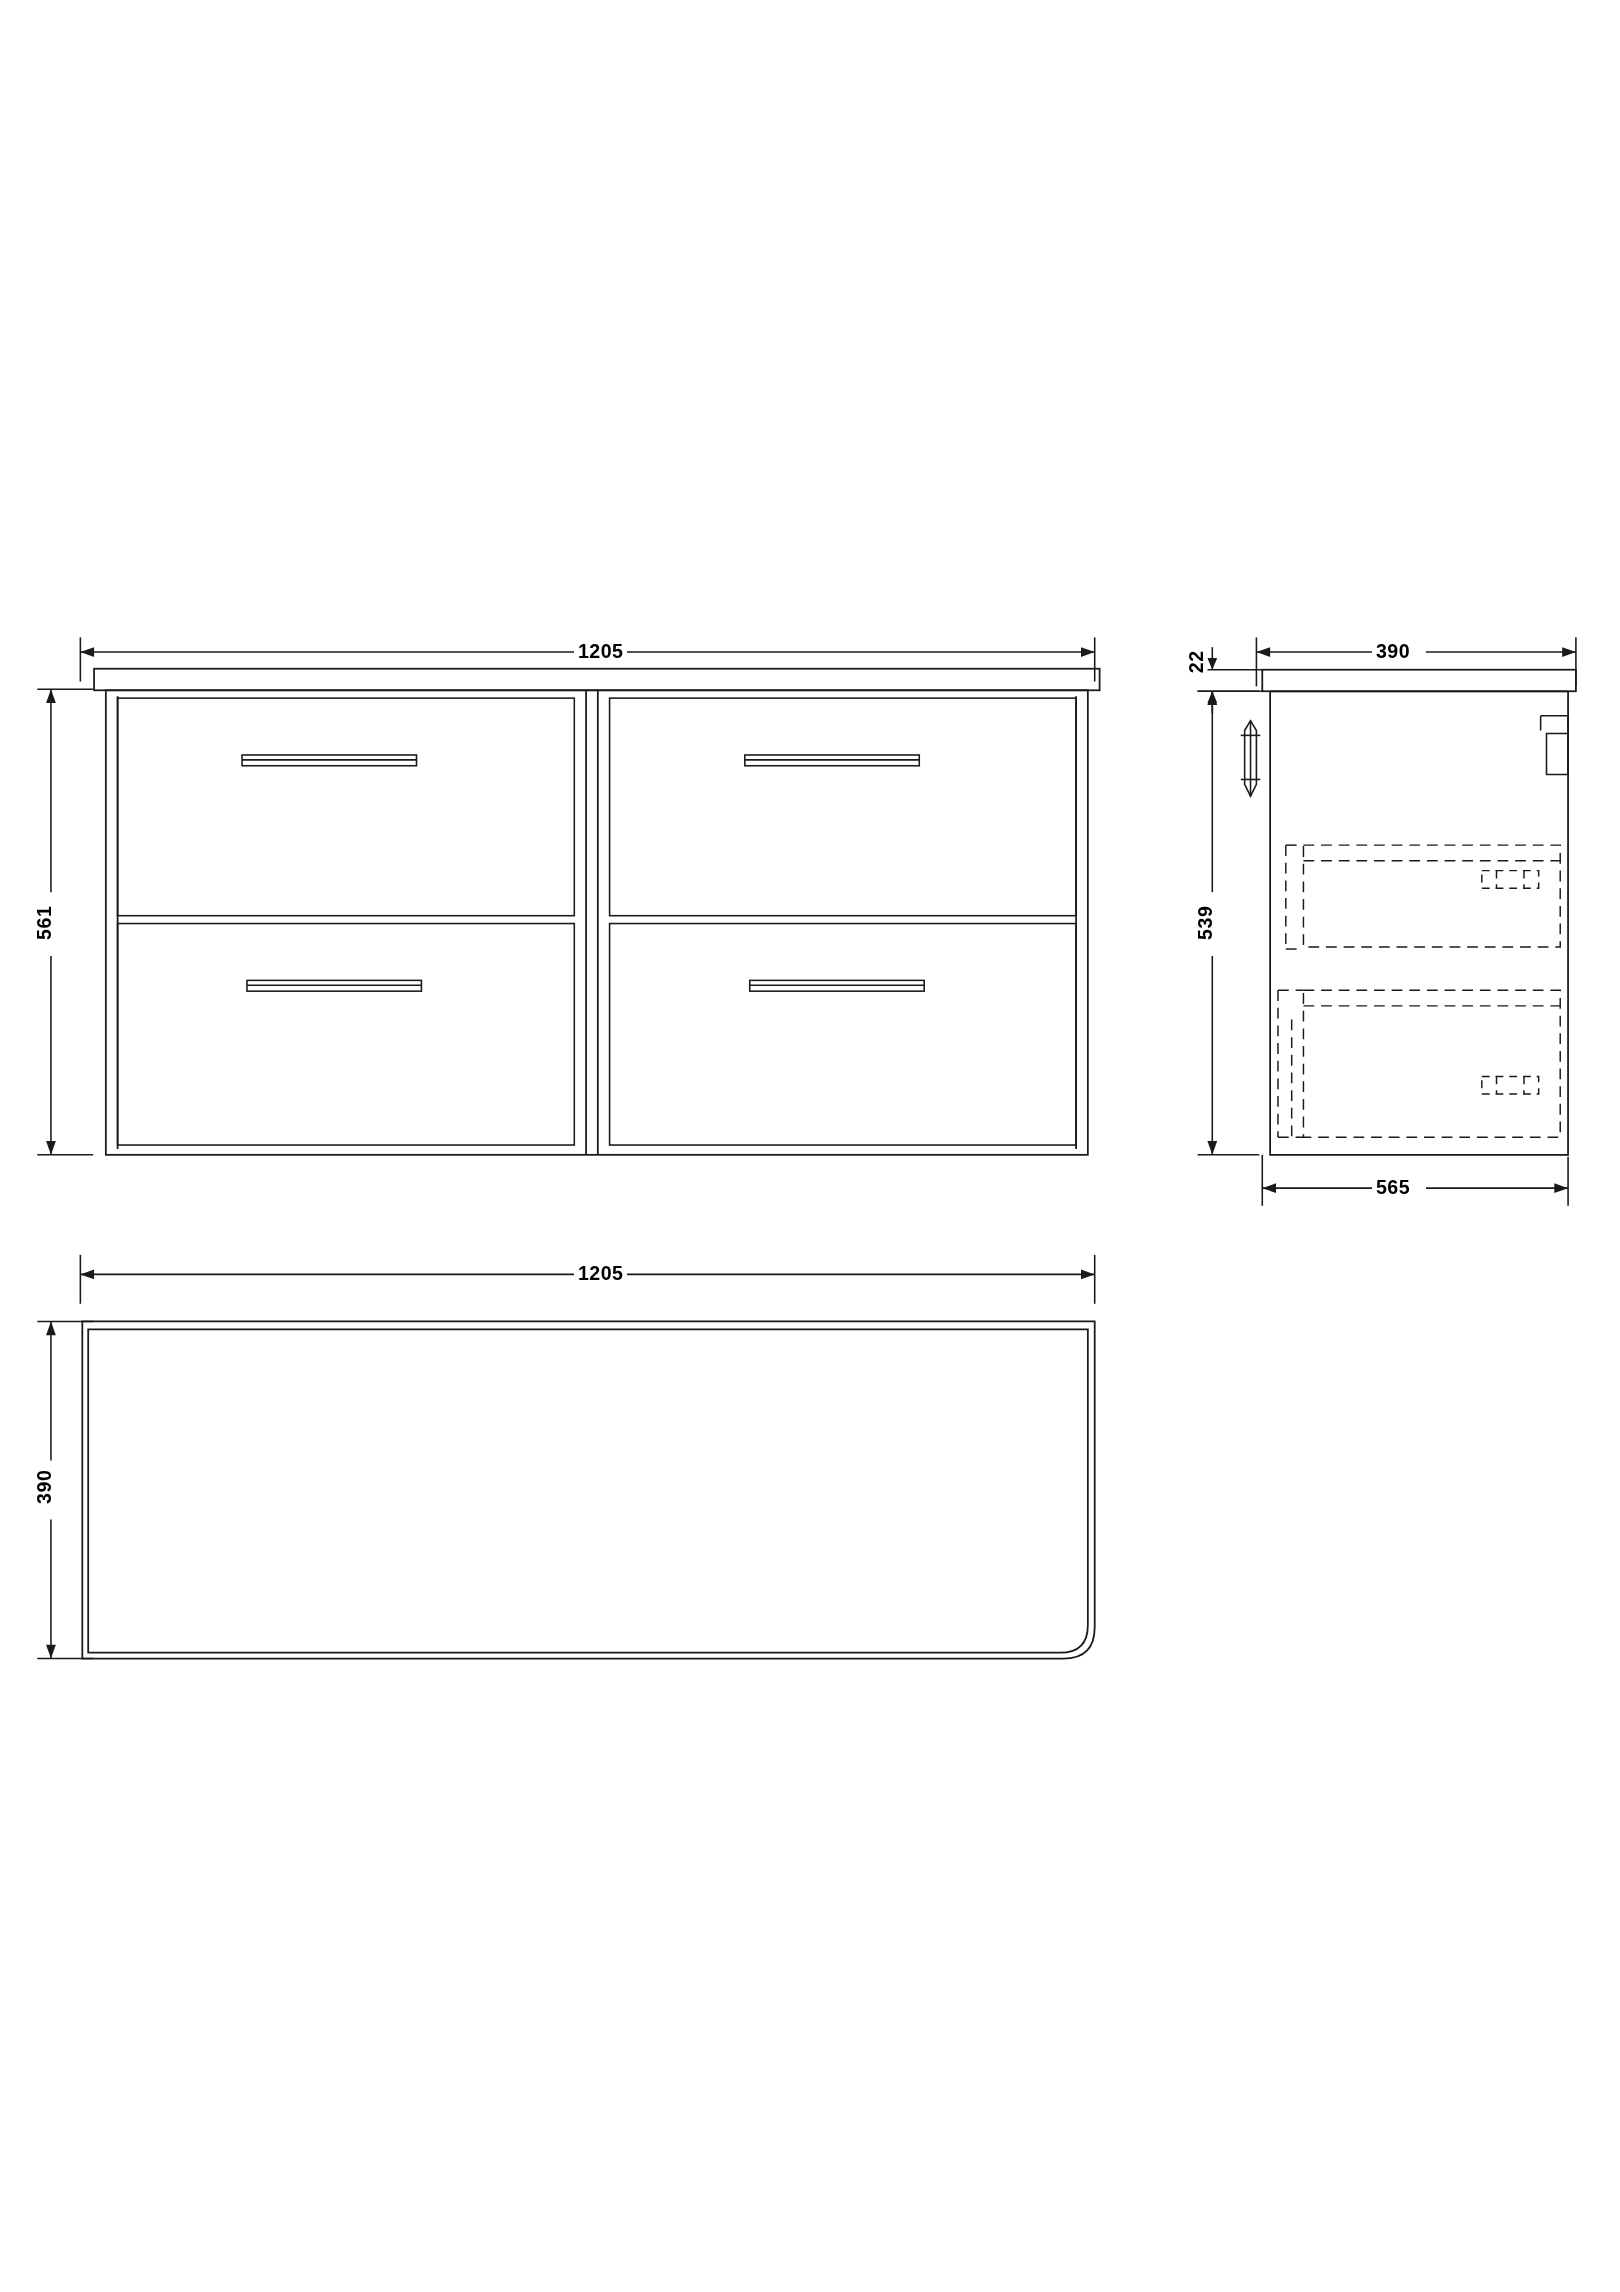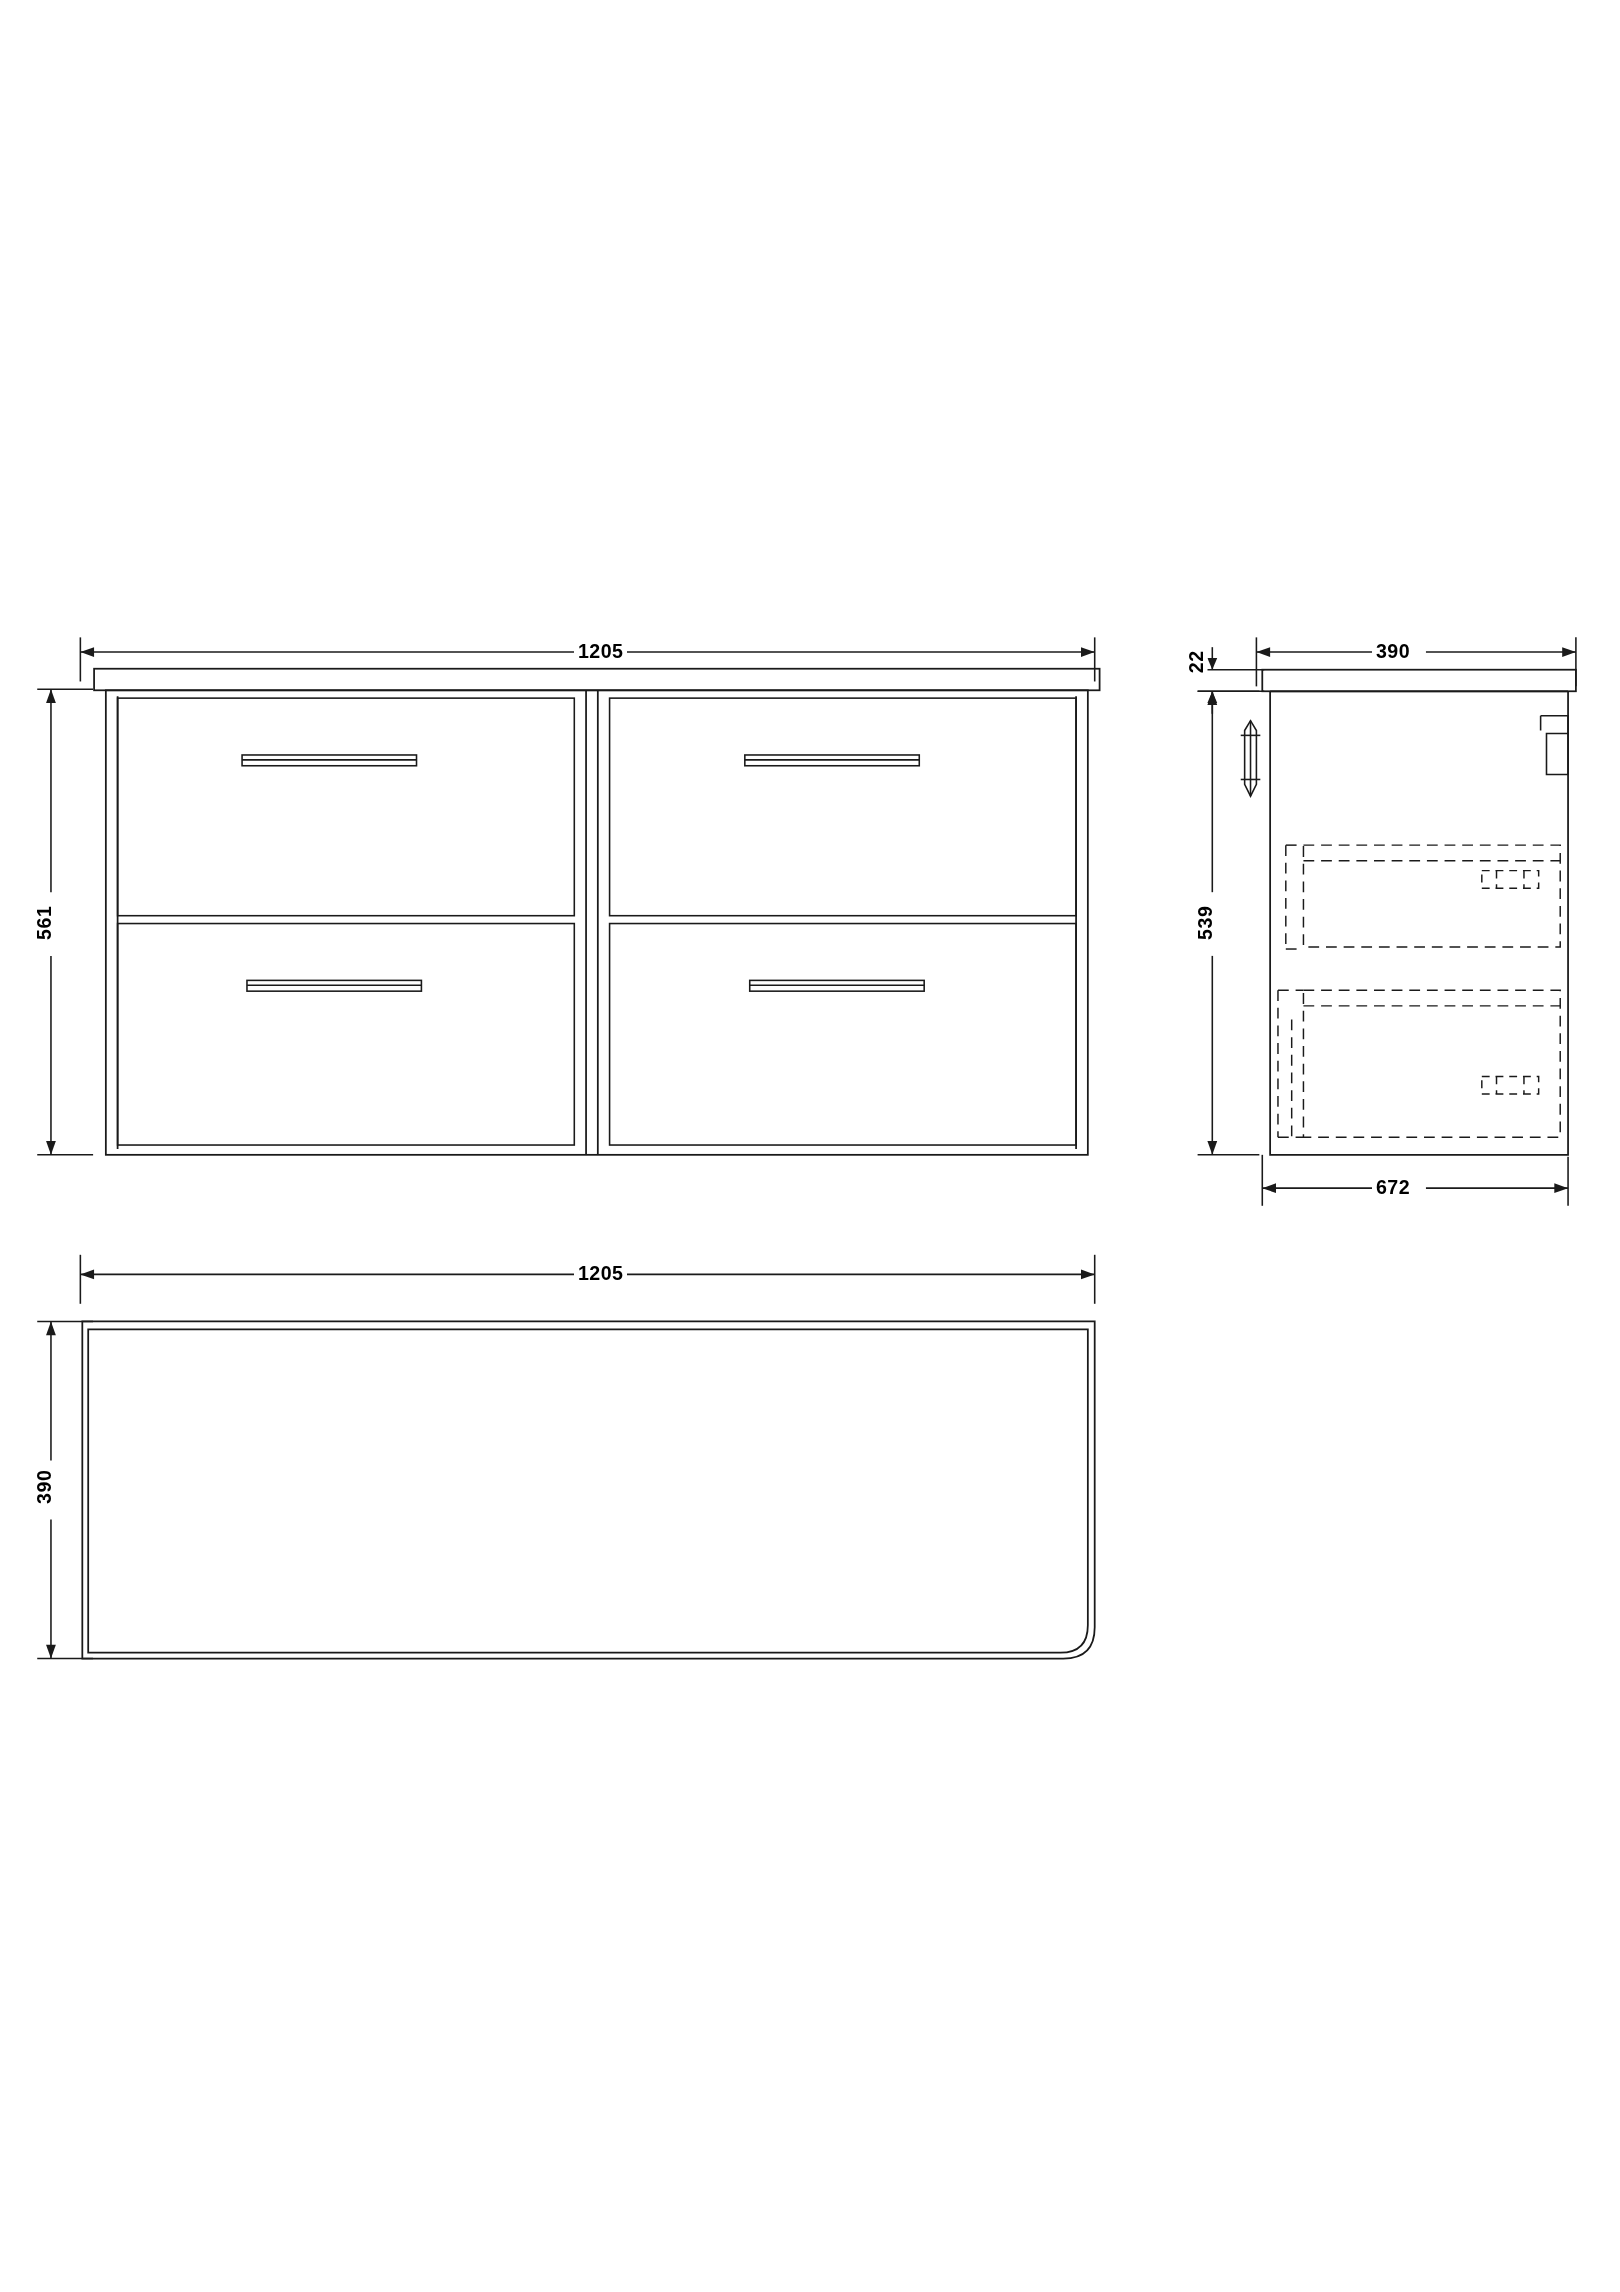--- a/index.html
+++ b/index.html
@@ -239,7 +239,7 @@
 
   <div class="dim-label rot90" style="left:1185px; top:913px;">539</div>
 
-  <div class="dim-label" style="left:1372px; top:1178px;">672</div>
+  <div class="dim-label" style="left:1372px; top:1178px;">565</div>
 
   <div class="dim-label" style="left:574px; top:1264px;">1205</div>
 

